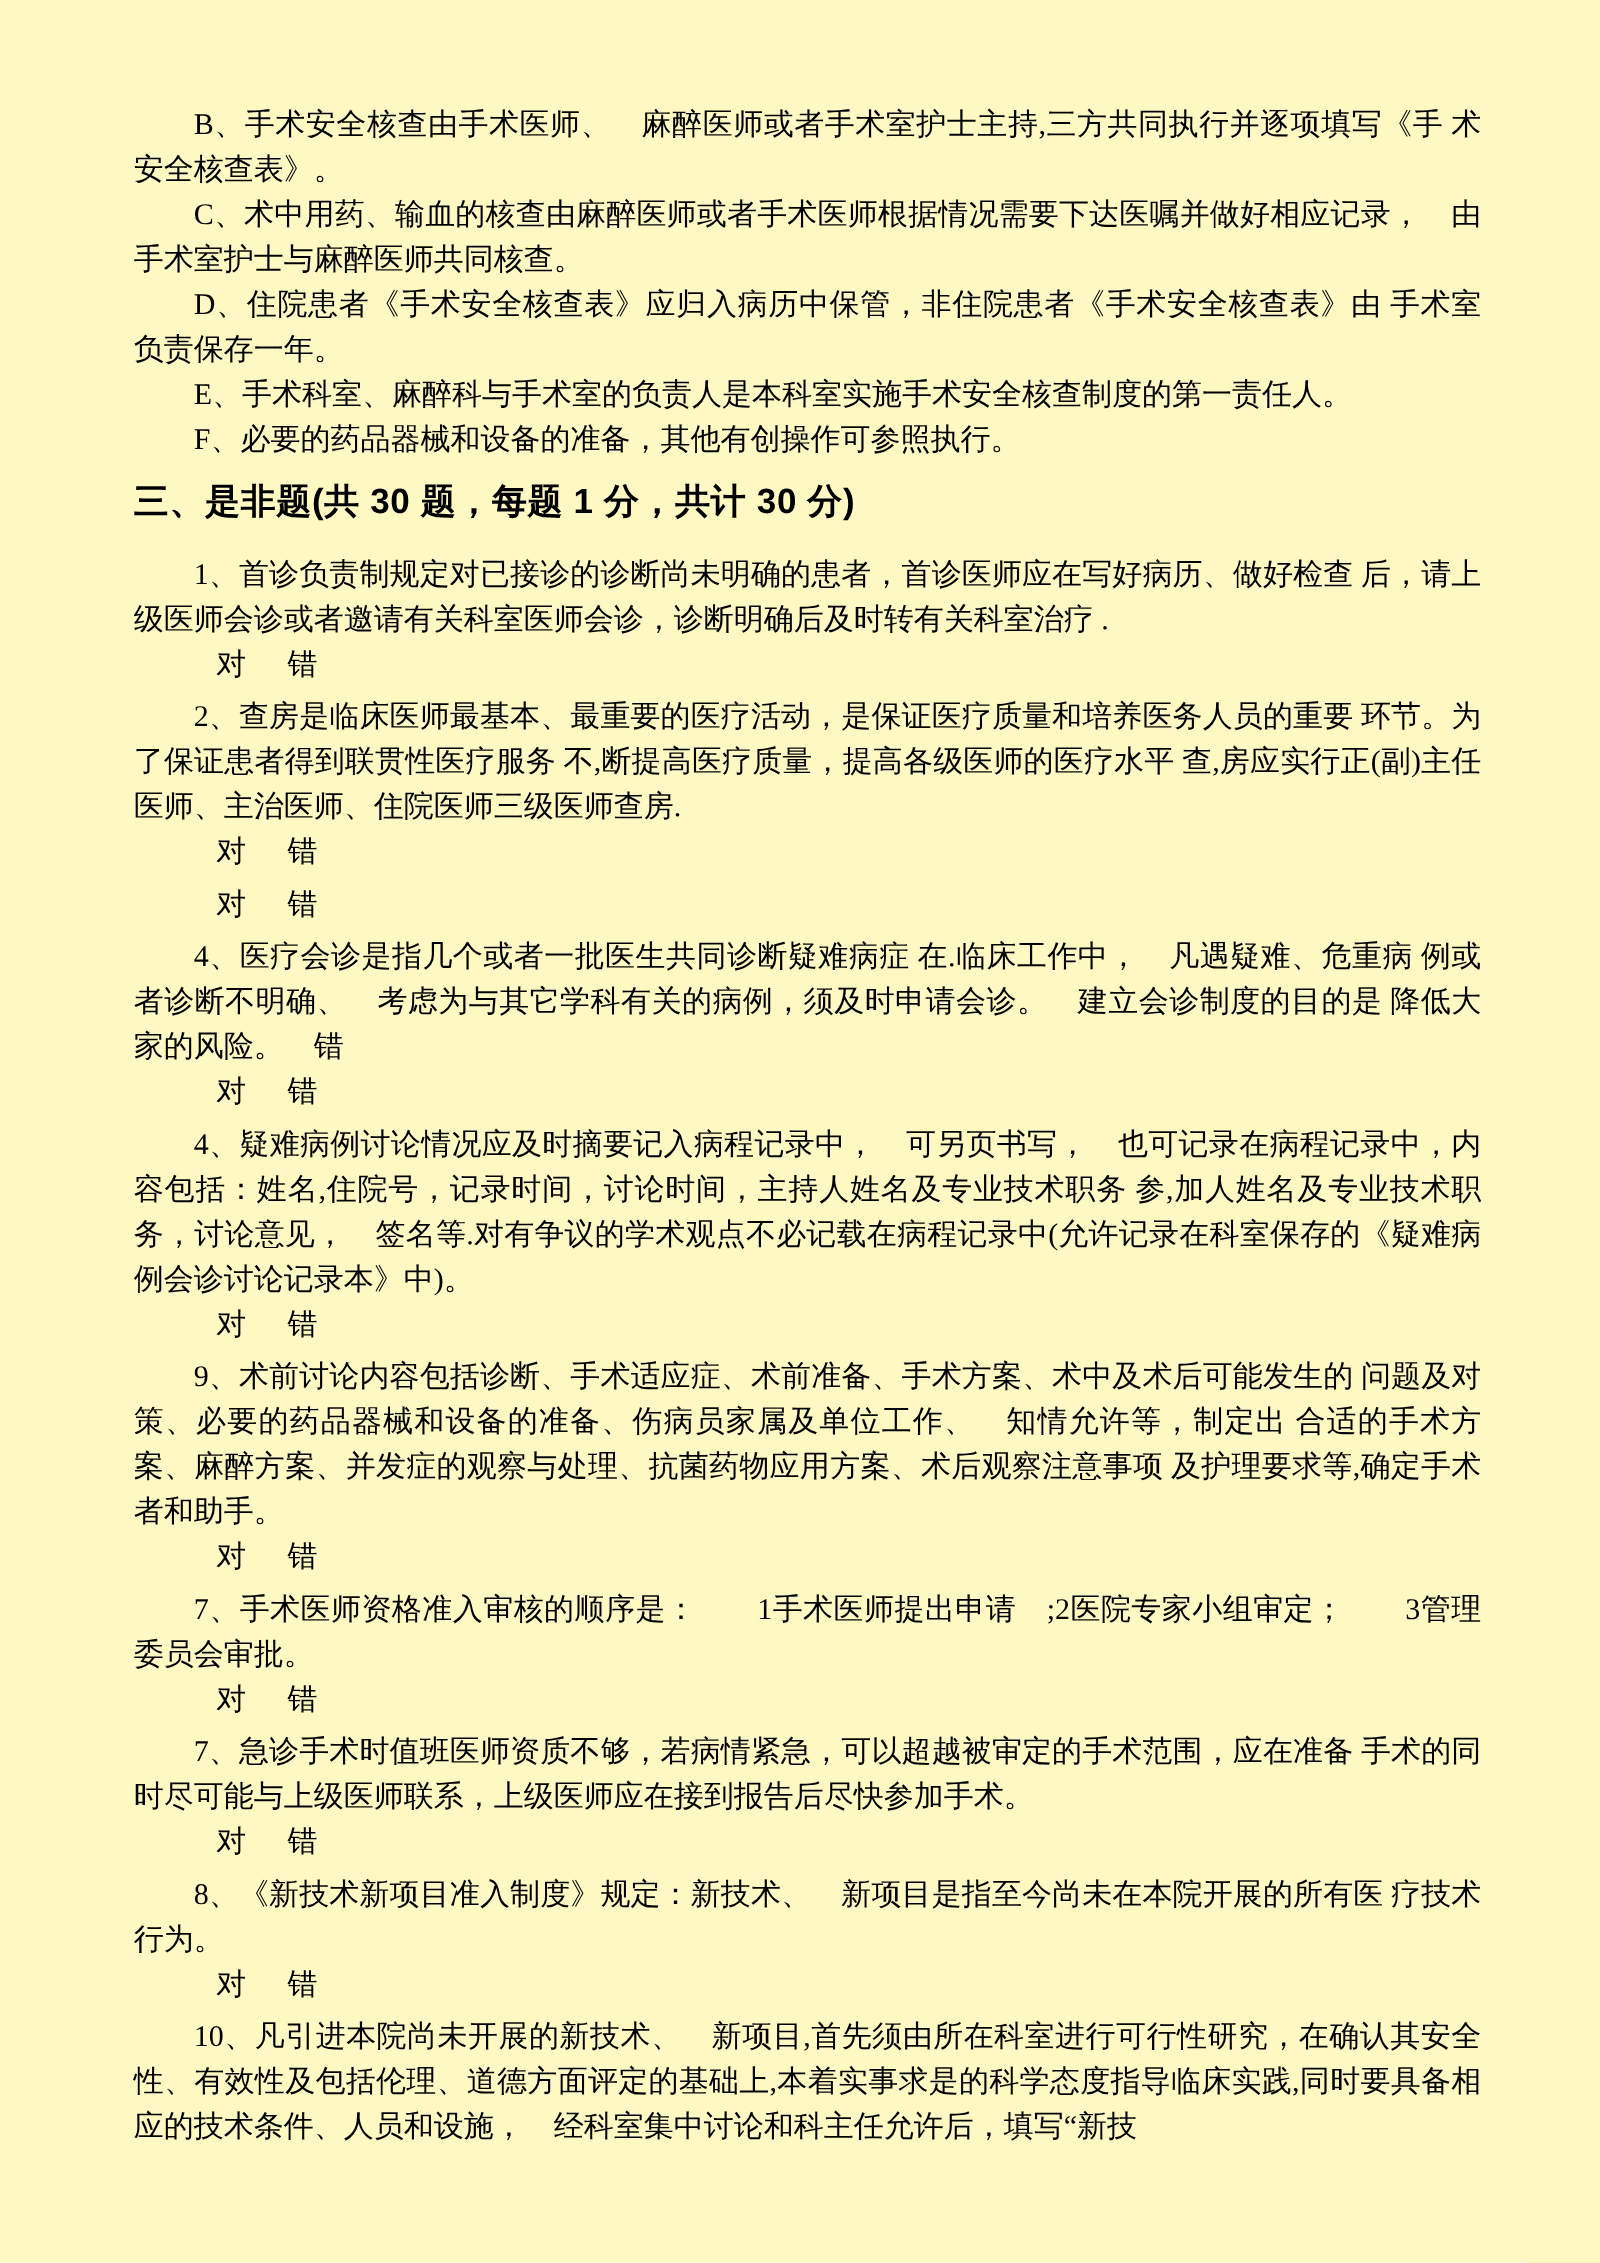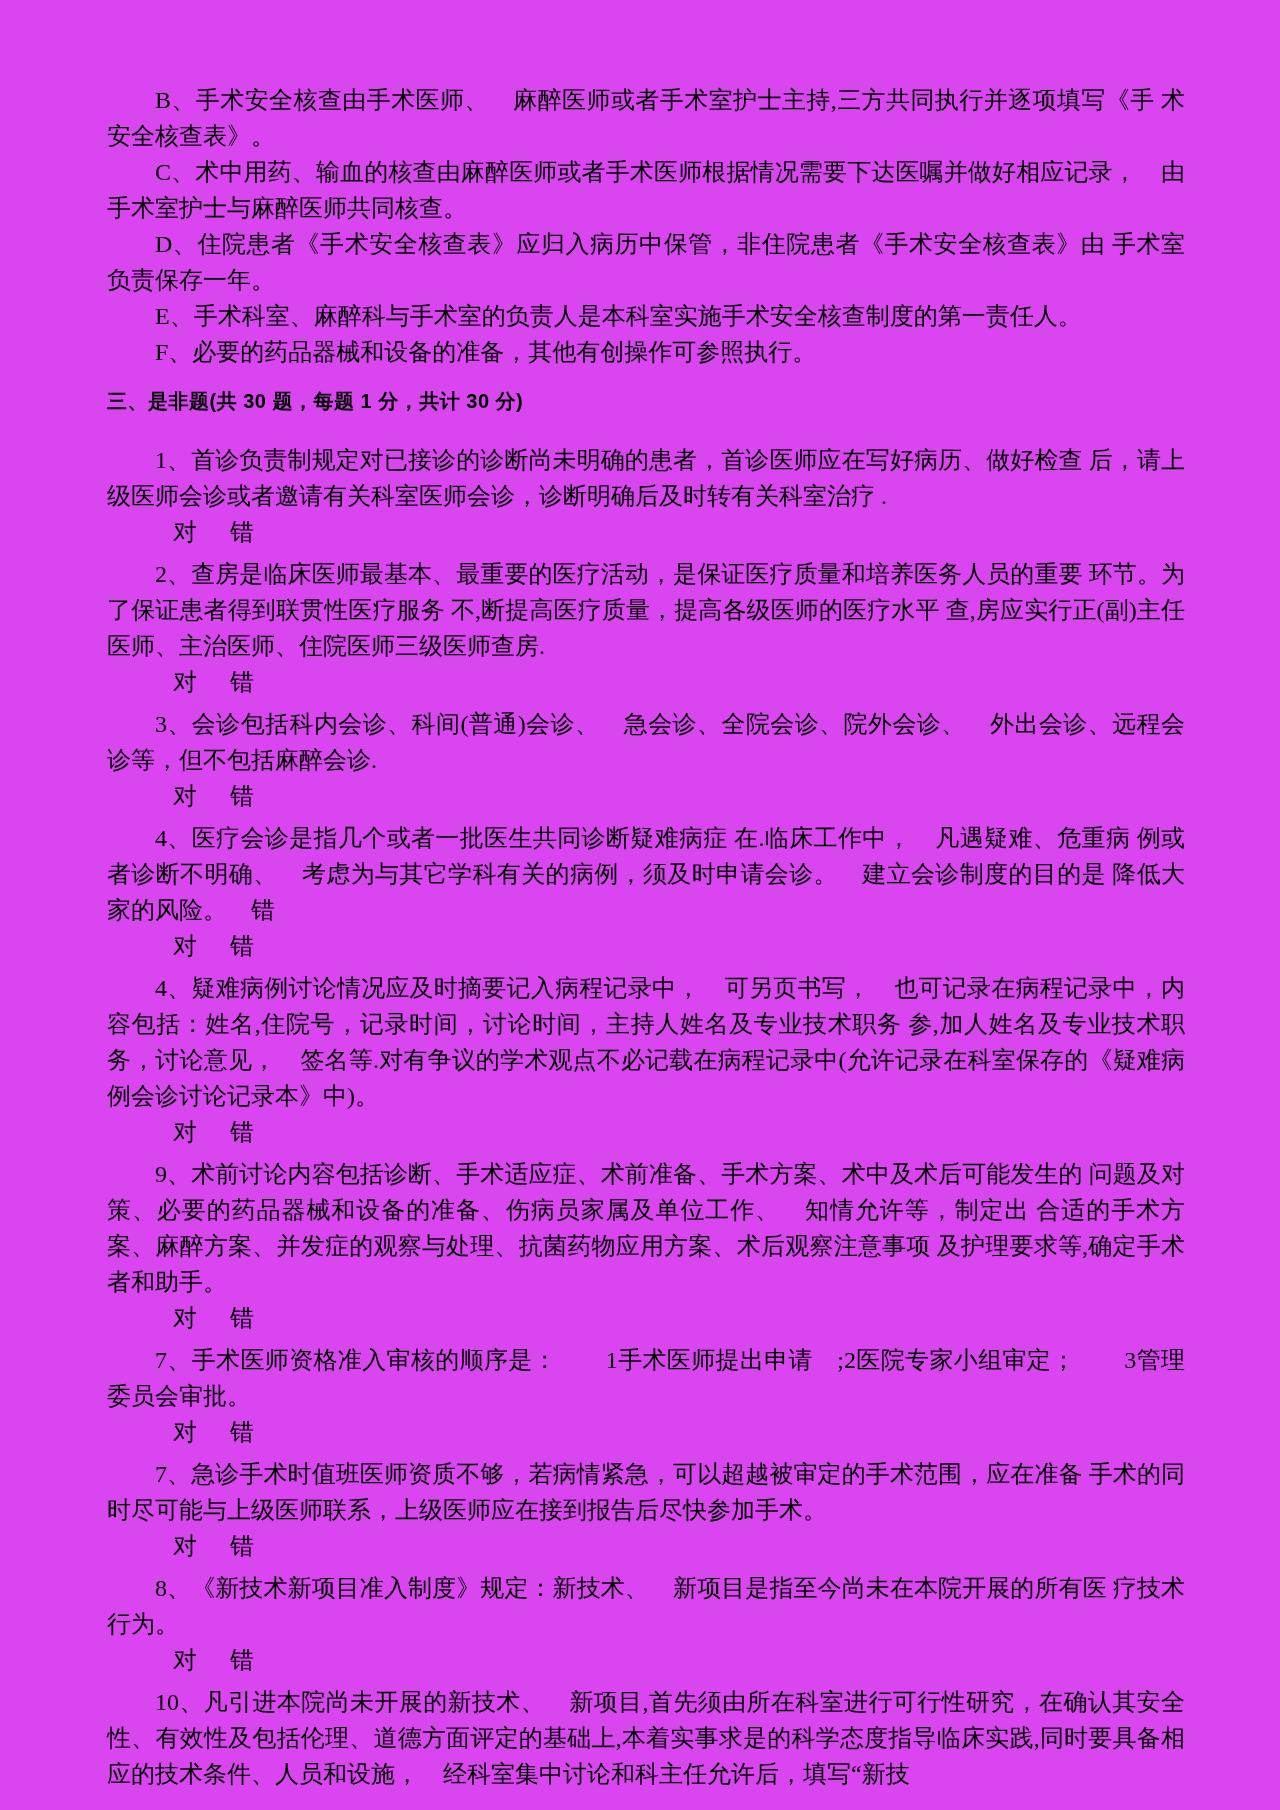--- a/index.html
+++ b/index.html
@@ -16,7 +16,7 @@
     width: 1280px;
     height: 1810px;
     padding: 82px 95px 0 107px;
-    background: #d946ef;
+    background: #fef9c3;
   }
   .para {
     margin: 0;

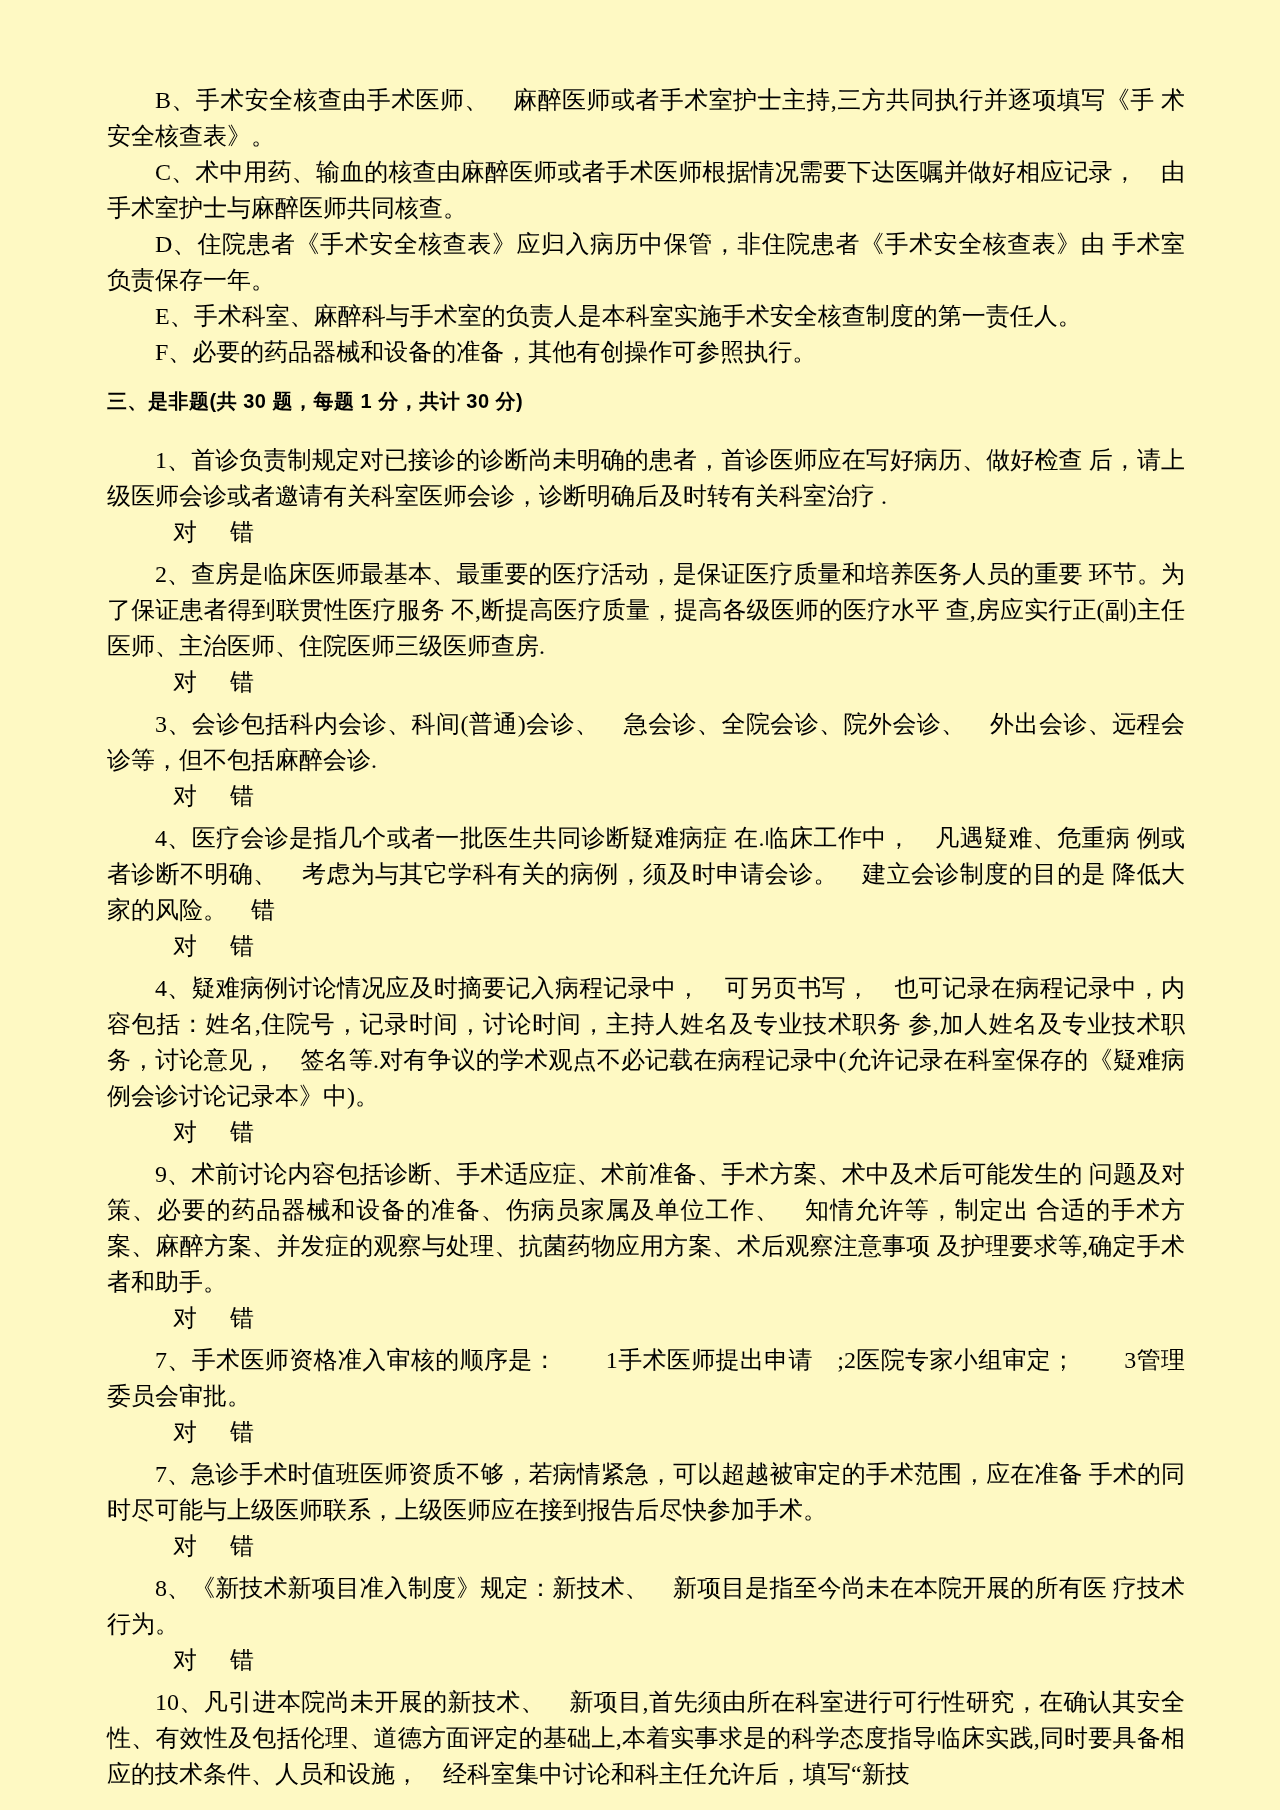--- a/index.html
+++ b/index.html
@@ -37,7 +37,7 @@
   .heading {
     font-family: "Liberation Sans", "DejaVu Sans", sans-serif;
     font-weight: bold;
-    font-size: 20px;
+    font-size: 28px;
     line-height: 46px;
     margin: 8px 0 18px 0;
     letter-spacing: 0.5px;

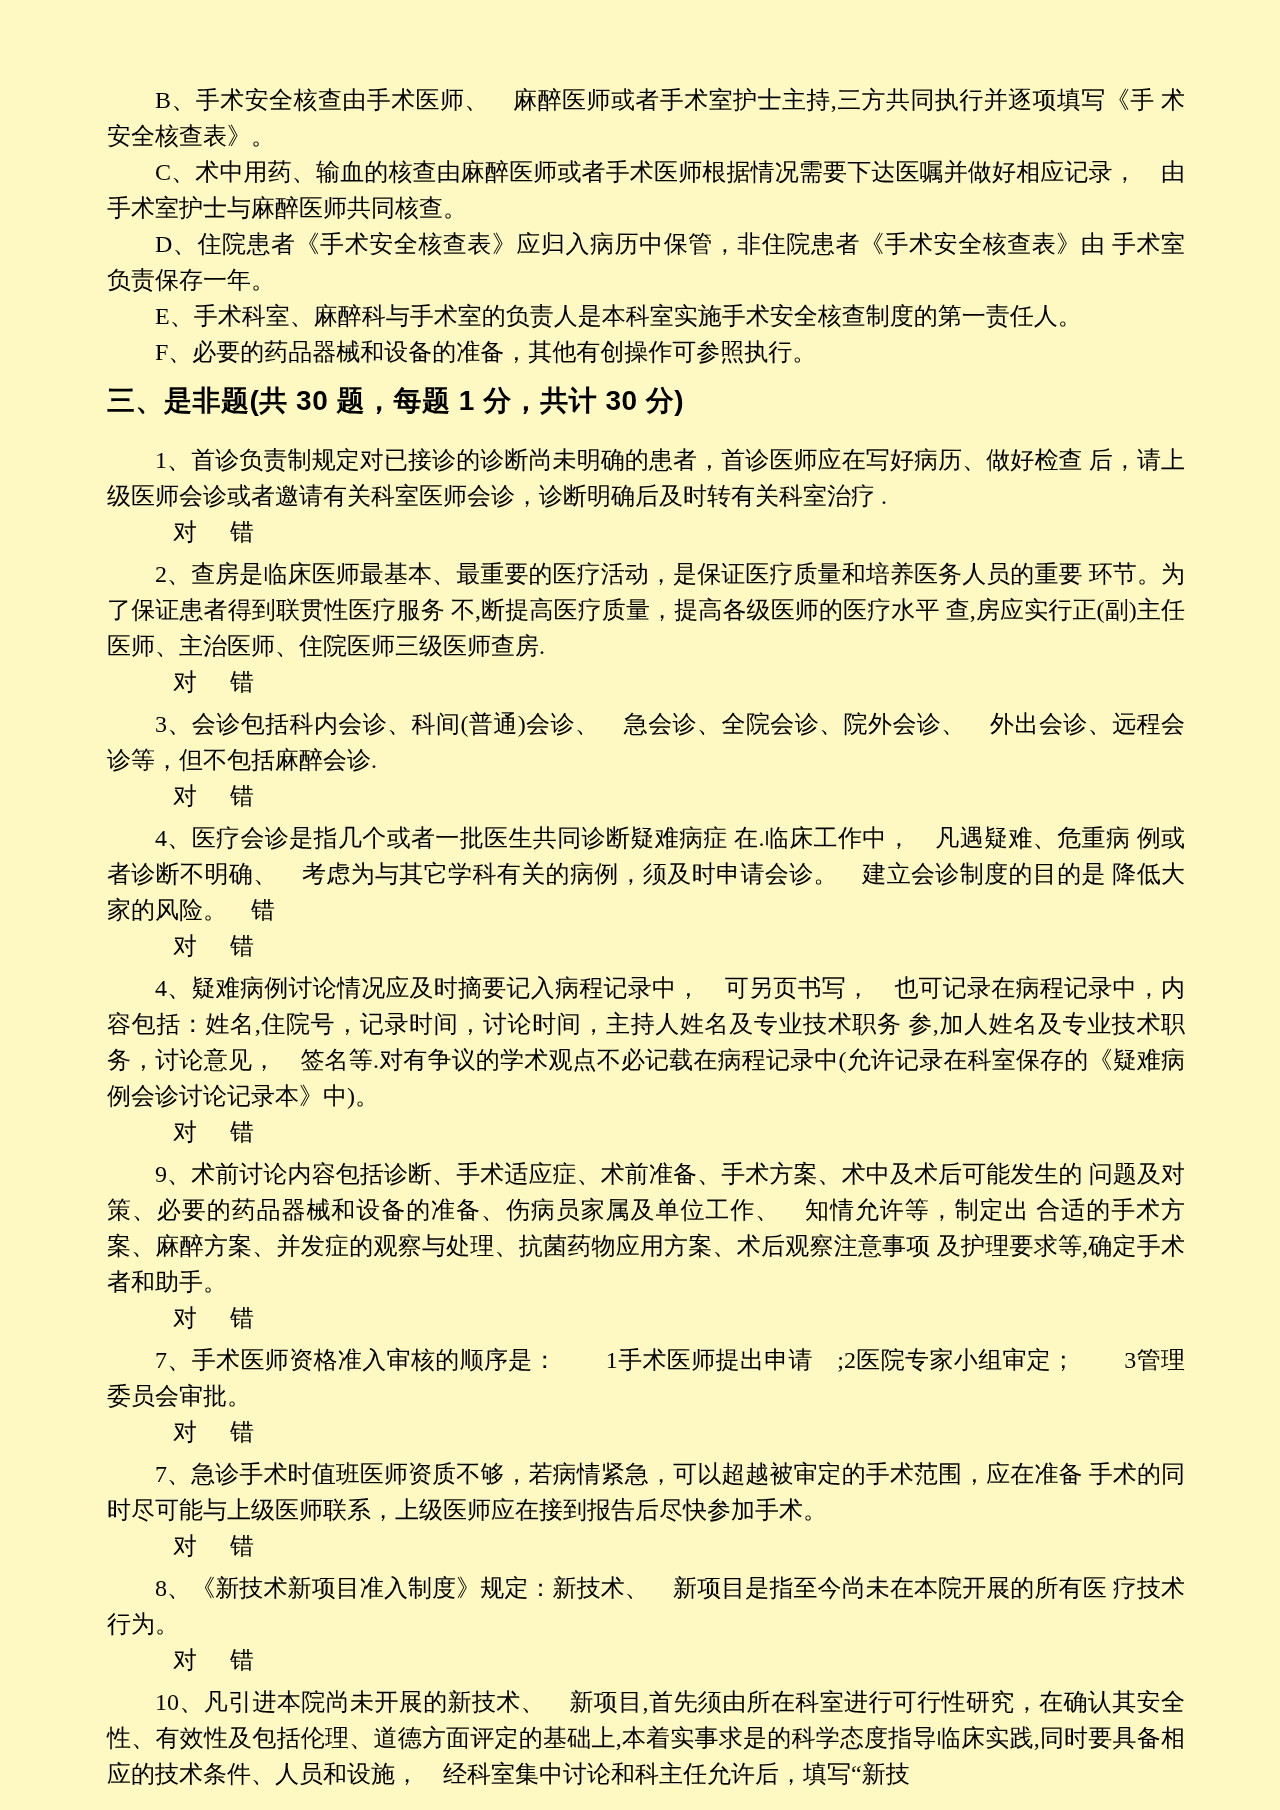--- a/index.html
+++ b/index.html
@@ -73,7 +73,6 @@
   </section>
 
   <section class="question">
-    <p class="para">3、会诊包括科内会诊、科间(普通)会诊、　急会诊、全院会诊、院外会诊、　外出会诊、远程会诊等，但不包括麻醉会诊.</p>
     <div class="options">
       <span class="opt opt-true">对</span>
       <span class="opt opt-false">错</span>

